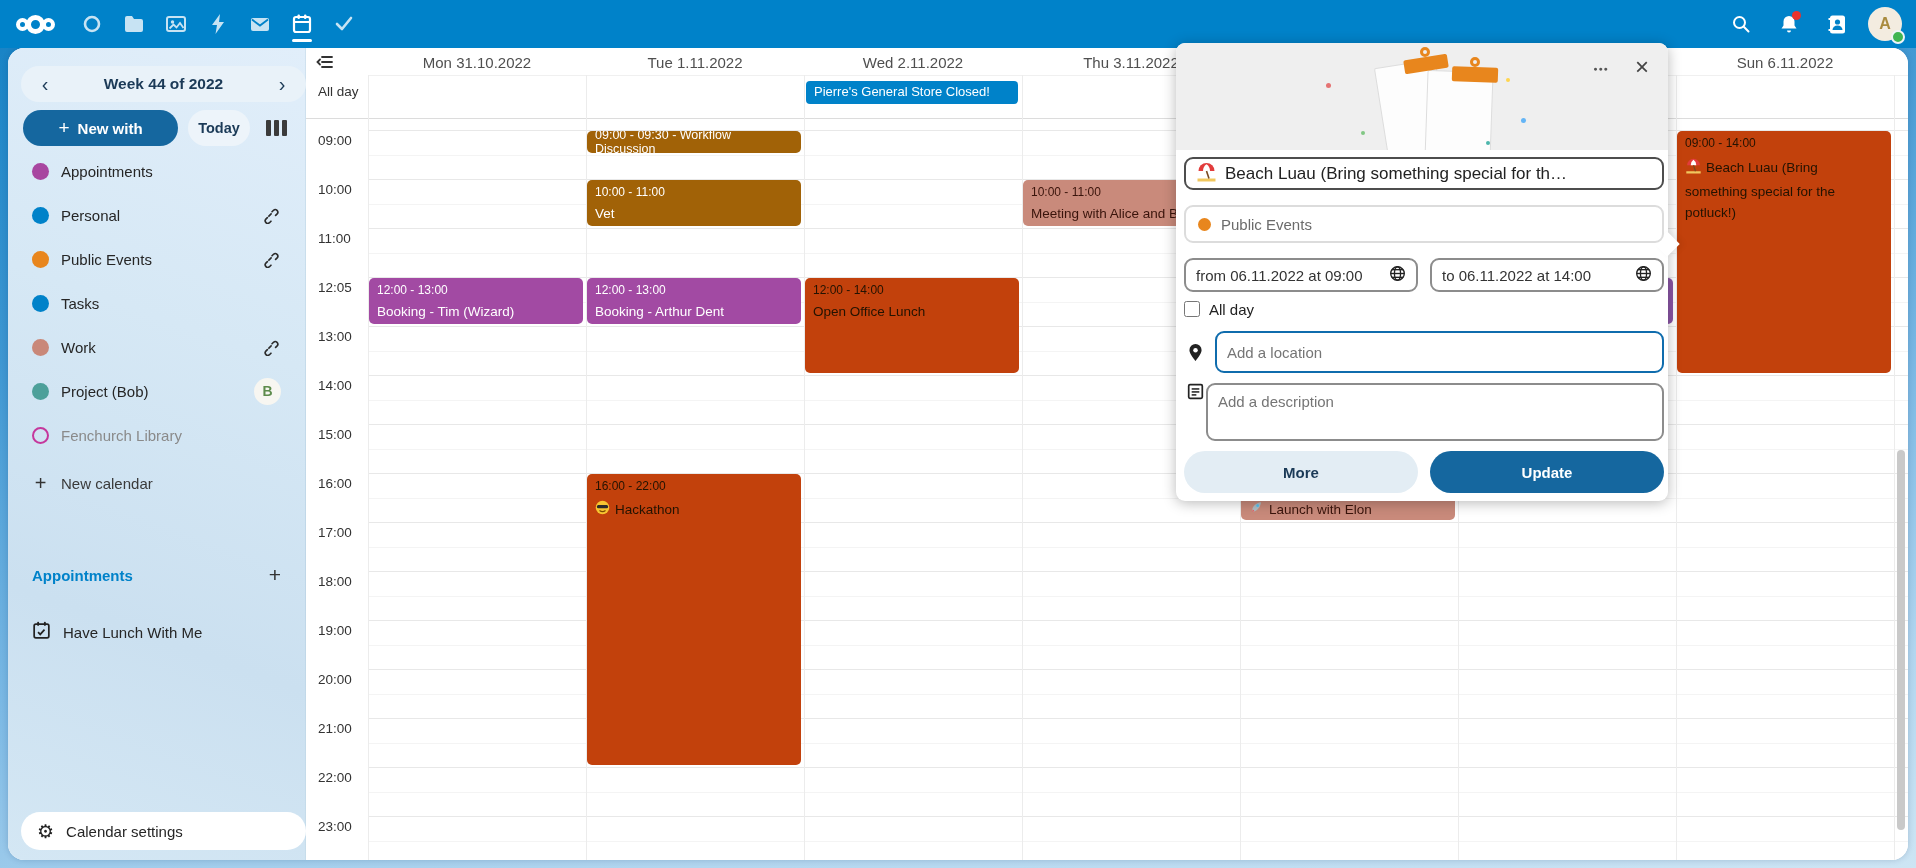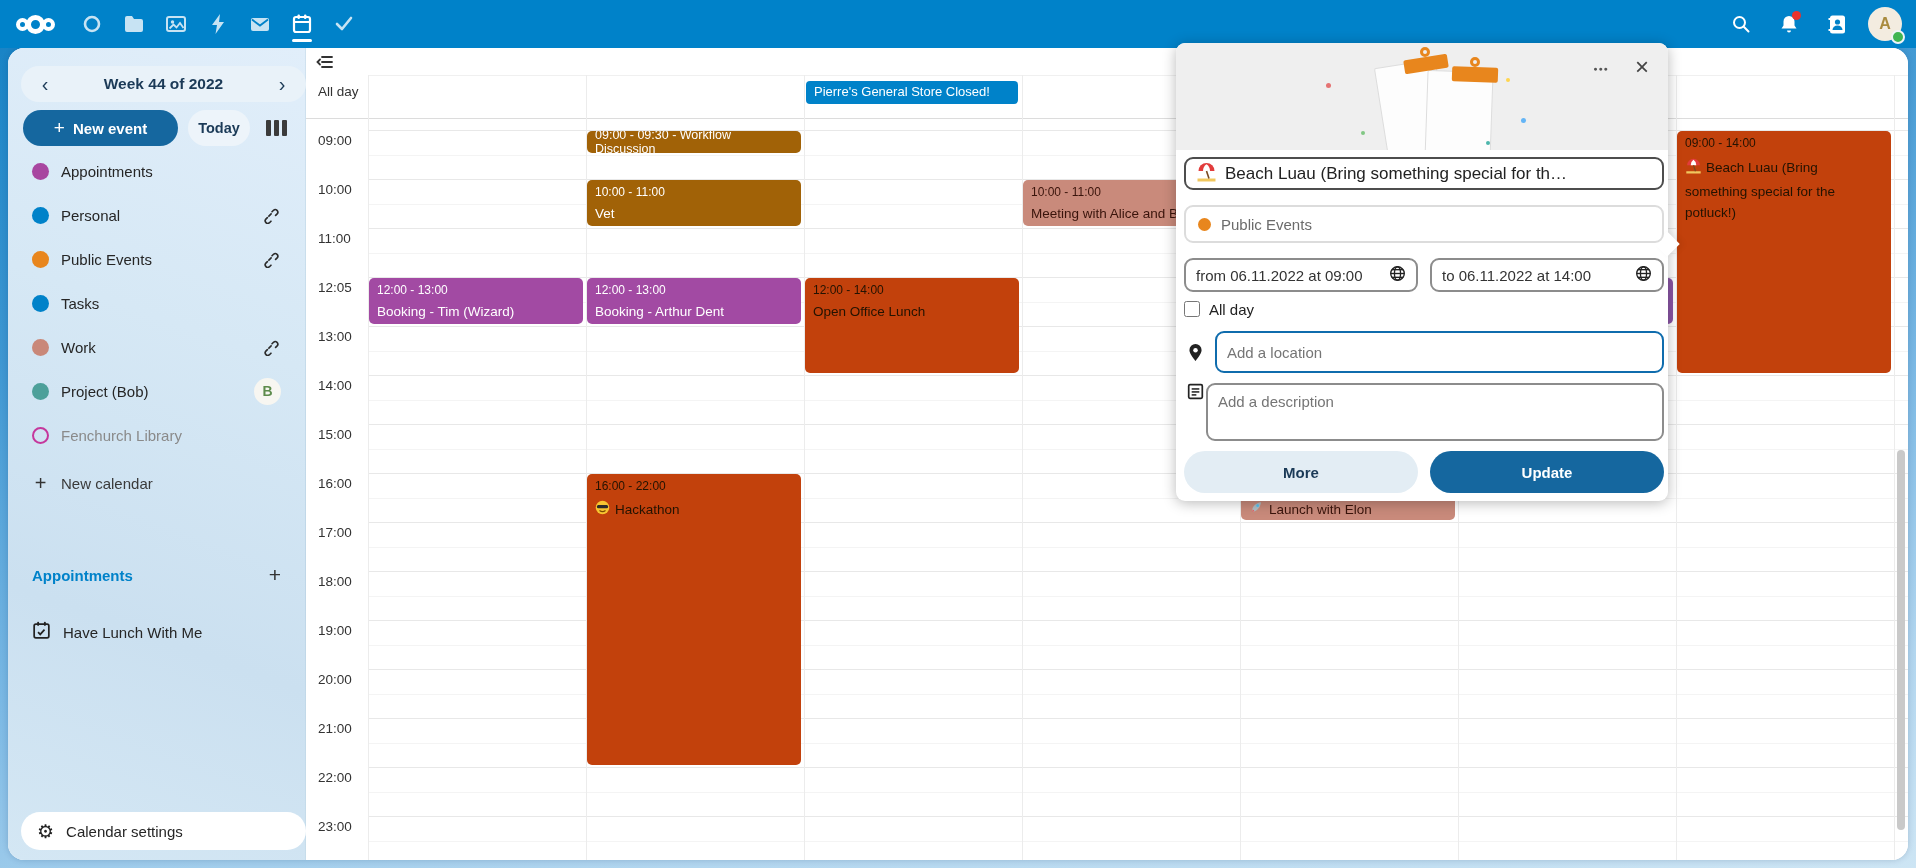--- a/index.html
+++ b/index.html
@@ -346,6 +346,16 @@
         <path d="M4 5.5 L1.5 8 L4 10.5" fill="none"></path>
       </svg>
     </div>
+    <div class="dayhead-row" data-interactable="false">
+
+    <div class="dayhead" data-interactable="true">Mon 31.10.2022</div>
+        <div class="dayhead" data-interactable="true">Tue 1.11.2022</div>
+        <div class="dayhead" data-interactable="true">Wed 2.11.2022</div>
+        <div class="dayhead" data-interactable="true">Thu 3.11.2022</div>
+        <div class="dayhead" data-interactable="true"></div>
+        <div class="dayhead" data-interactable="true"></div>
+        <div class="dayhead" data-interactable="true">Sun 6.11.2022</div>
+      </div>
     <div class="allday-label" data-interactable="false">All day</div>
     <div class="timecol" data-interactable="false">
 

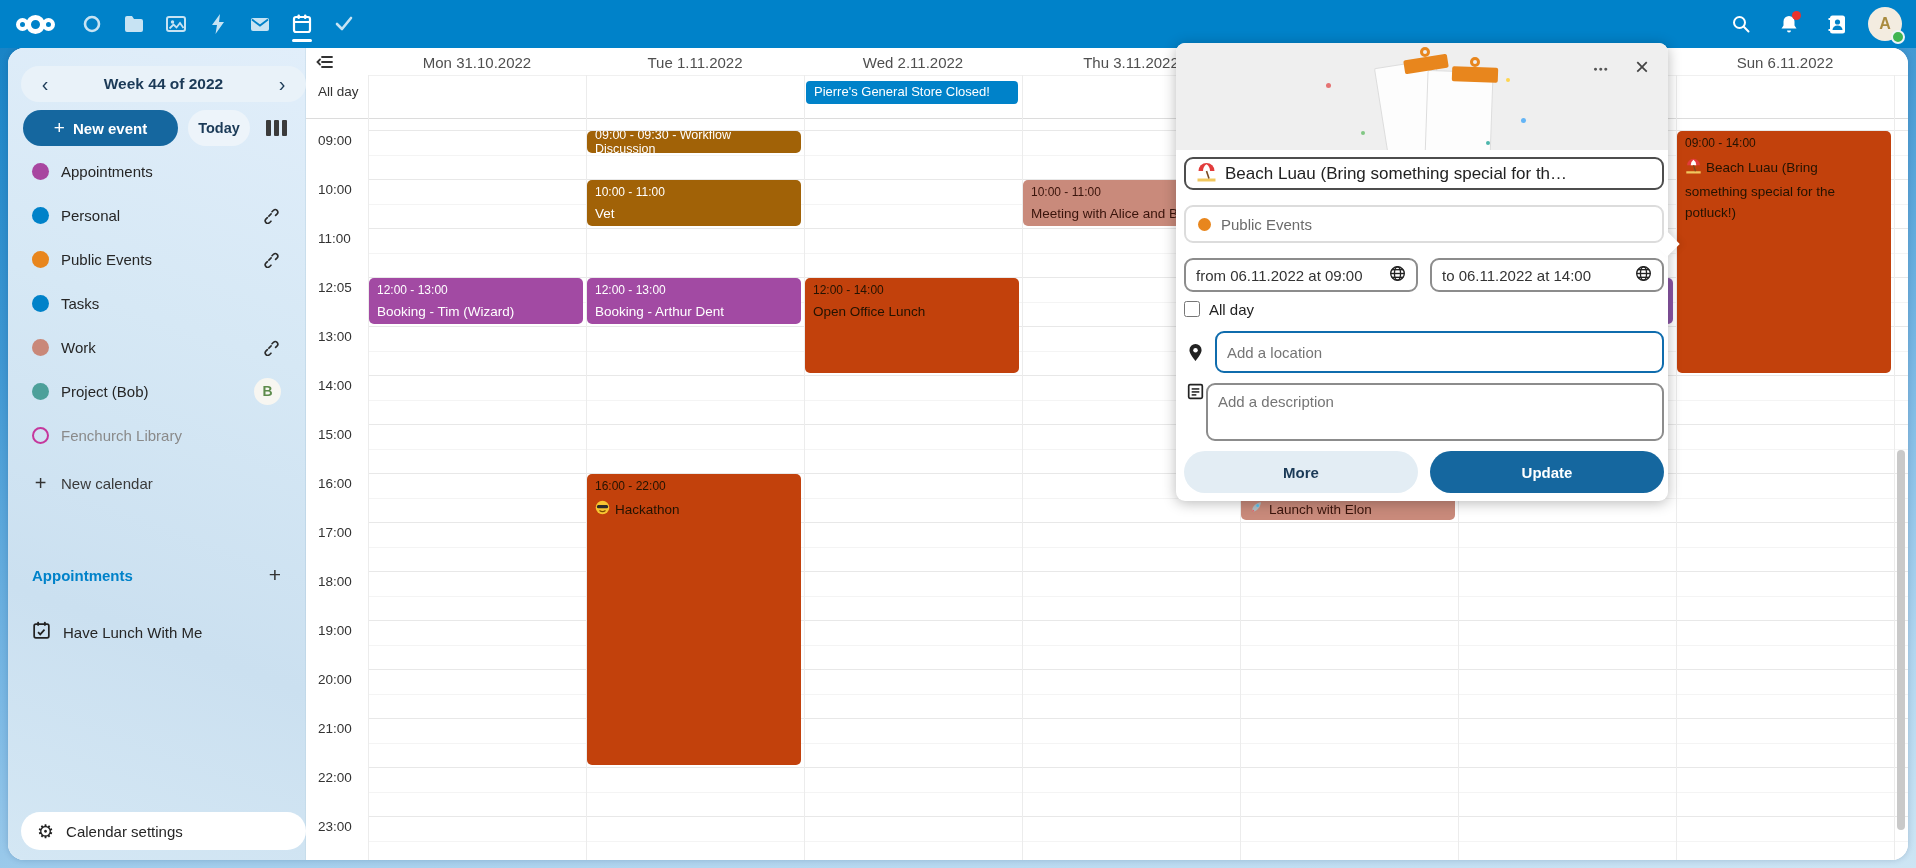--- a/index.html
+++ b/index.html
@@ -231,7 +231,7 @@
     <div class="btn-row" data-interactable="false">
       <button class="btn-new" data-interactable="true">
         <span class="plus" data-interactable="false">+</span>
-        <span>New event</span>
+        <span>New with</span>
       </button>
       <button class="btn-today" data-interactable="true">Today</button>
       <span class="viewgrid" data-interactable="true">

